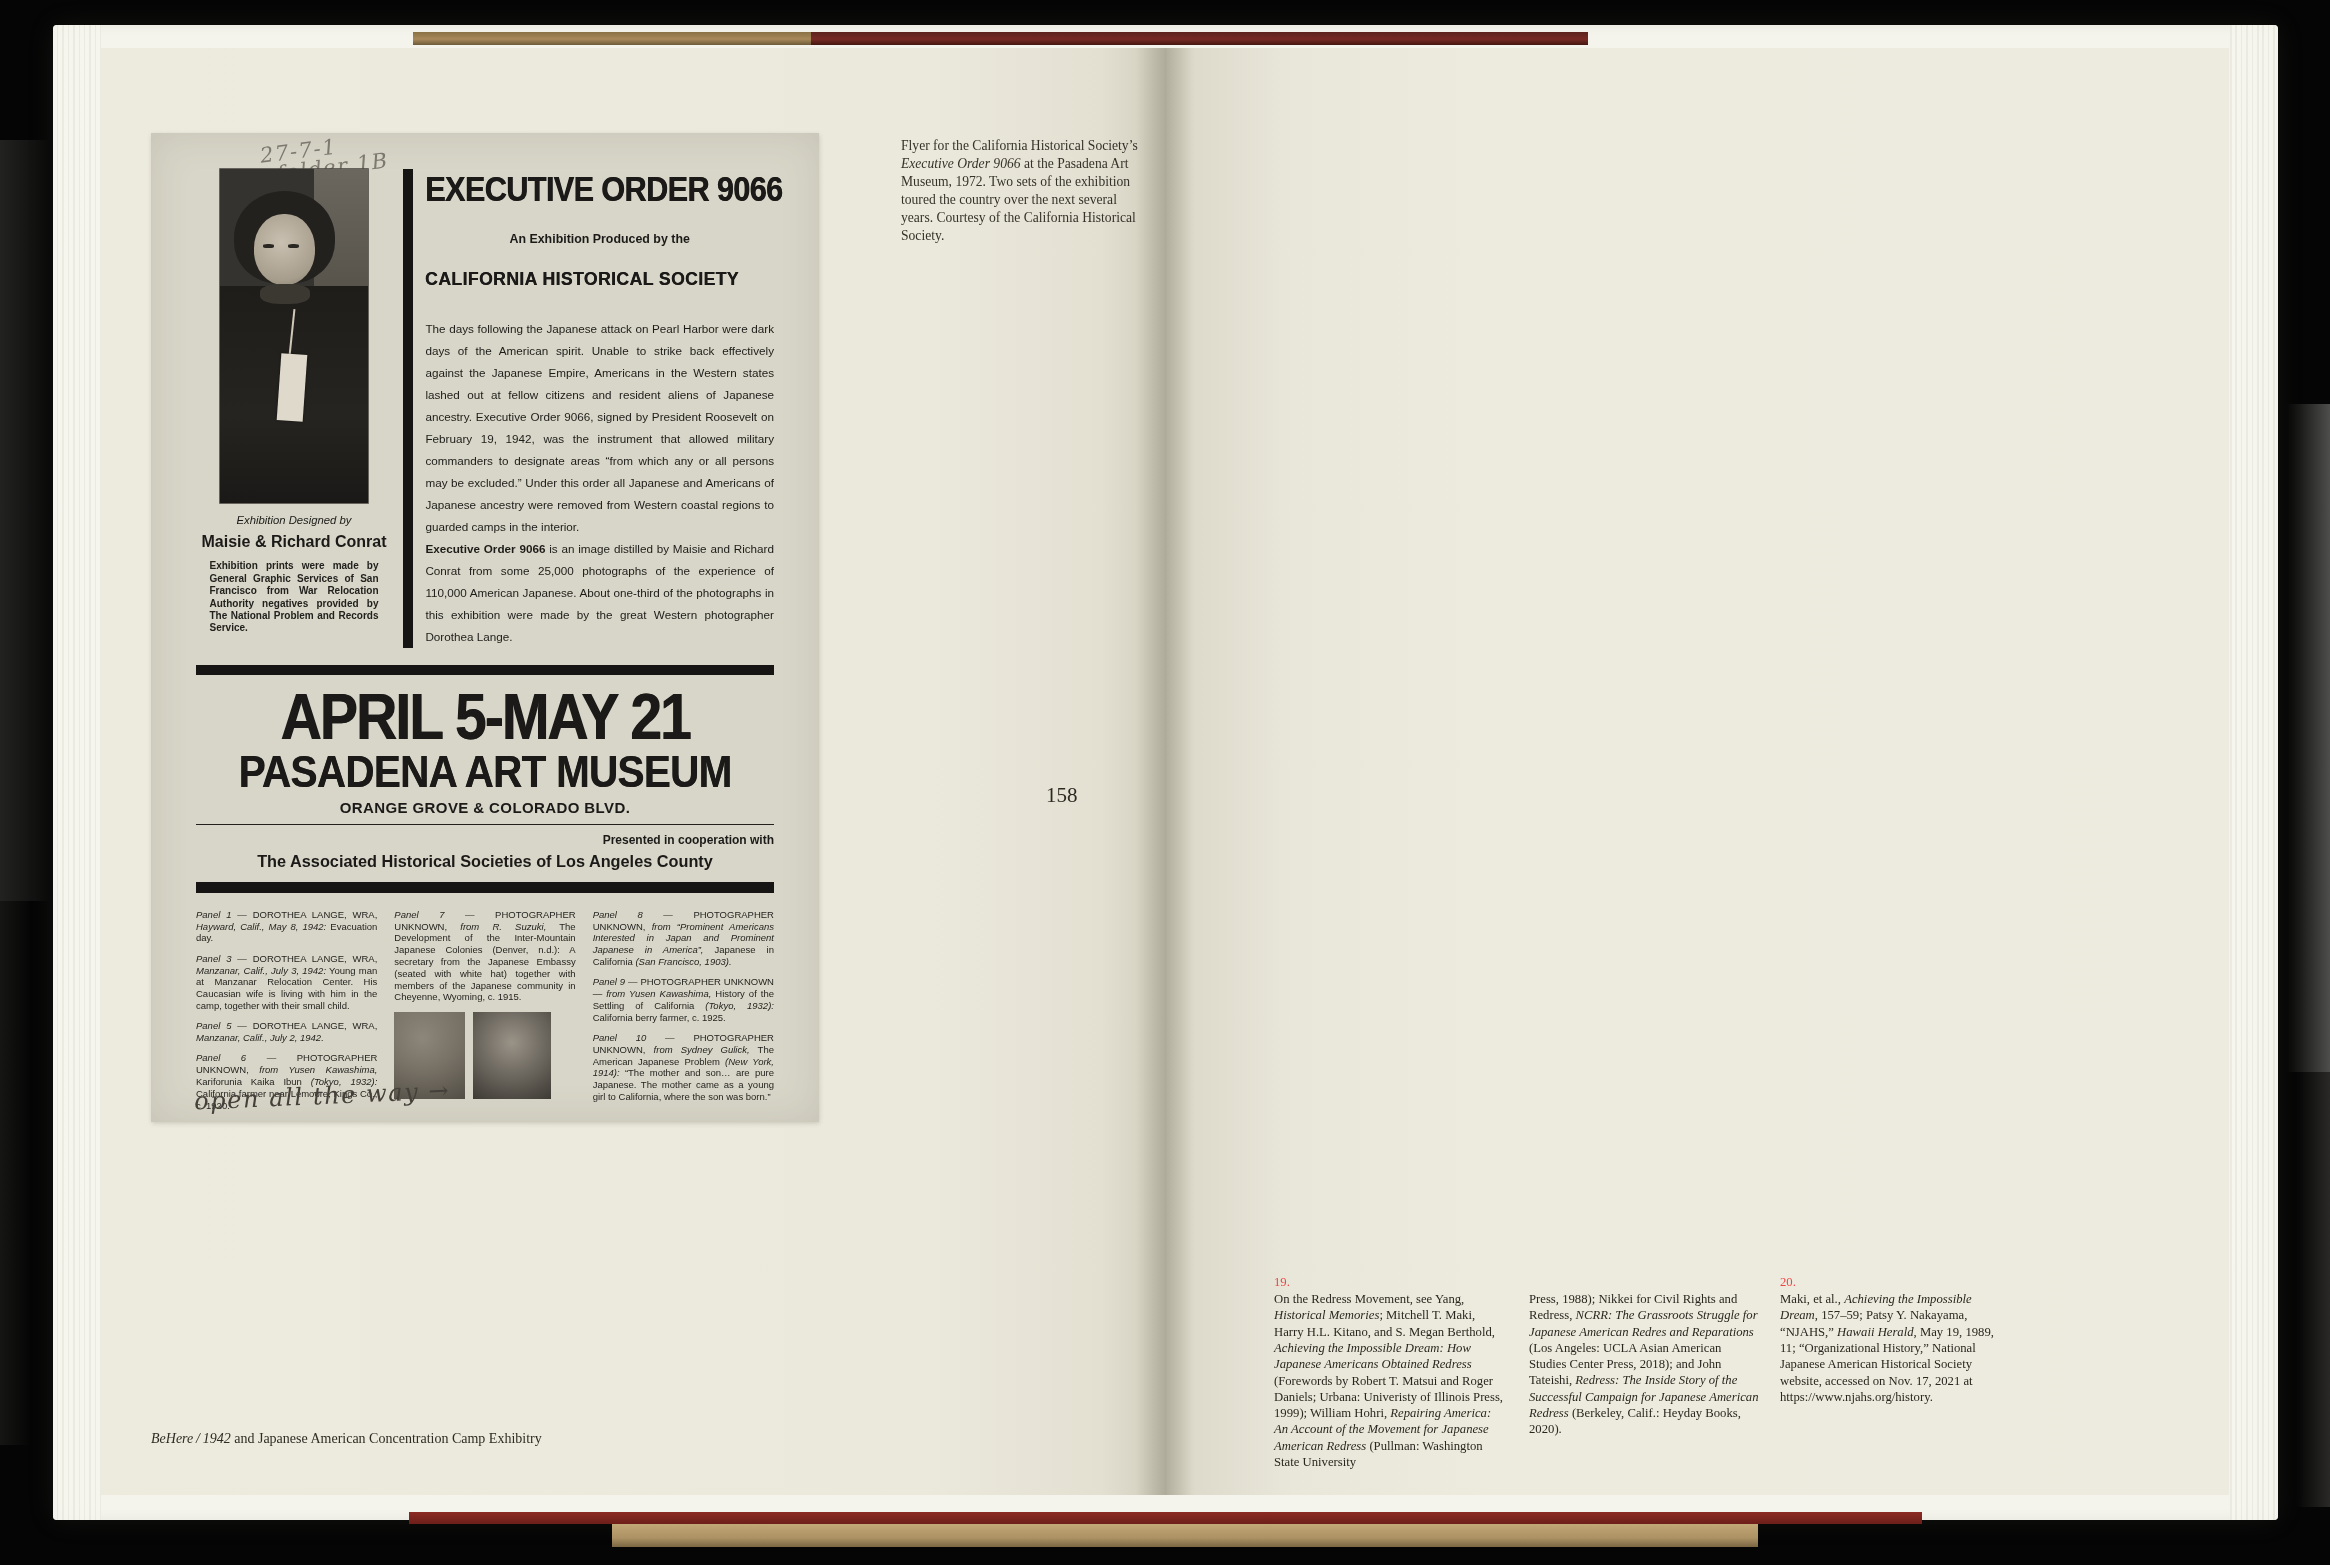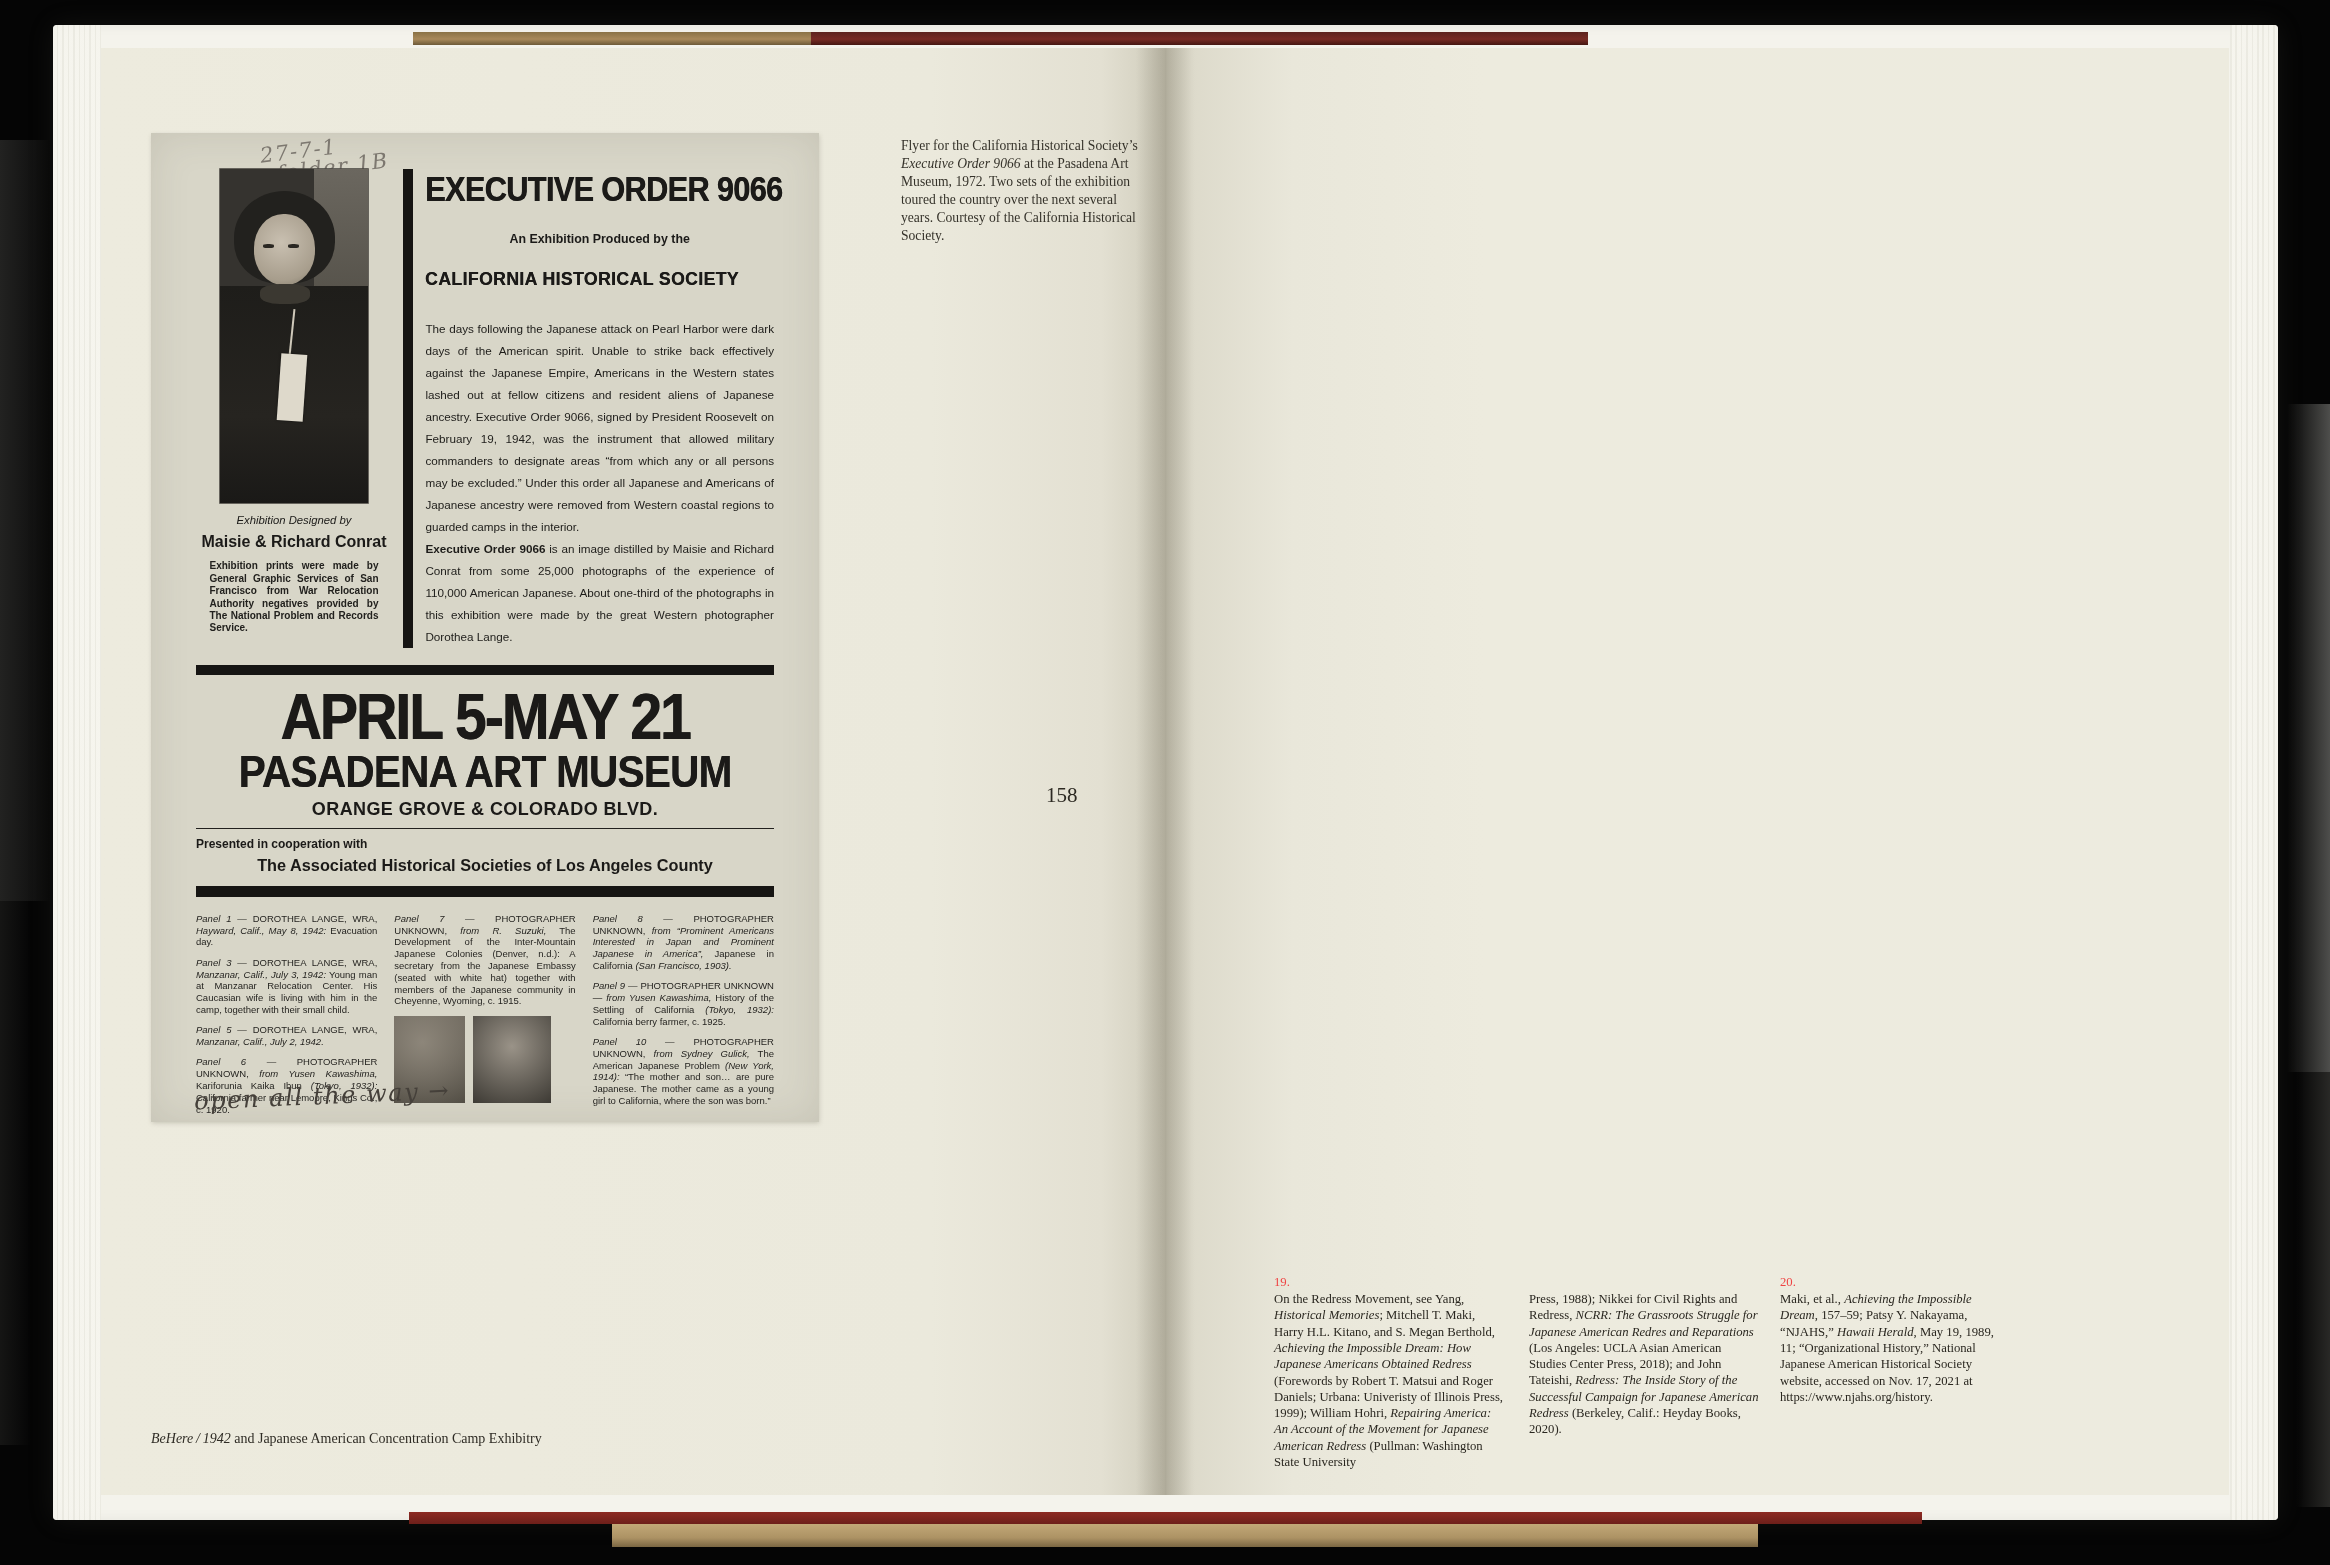--- a/index.html
+++ b/index.html
@@ -84,7 +84,7 @@
      transform:scaleX(.88);transform-origin:center;white-space:nowrap;text-shadow:0.8px 0 0 currentColor;}
   .f-venue{text-align:center;font-weight:bold;font-size:44px;letter-spacing:-0.8px;line-height:43px;margin-top:1.6px;
      transform:scaleX(.92);transform-origin:center;white-space:nowrap;text-shadow:0.5px 0 0 currentColor;}
-  .f-address{text-align:center;font-weight:bold;font-size:18px;margin-top:6.2px;letter-spacing:0.4px;}
+  .f-address{text-align:center;font-weight:bold;font-size:15px;margin-top:6.2px;letter-spacing:0.4px;}
   .f-hours{display:flex;justify-content:space-between;margin-top:7.8px;font-weight:bold;font-size:12px;line-height:17px;}
   .f-hours .hcol{width:49%;}
   .f-hours .hl2{text-align:center;}

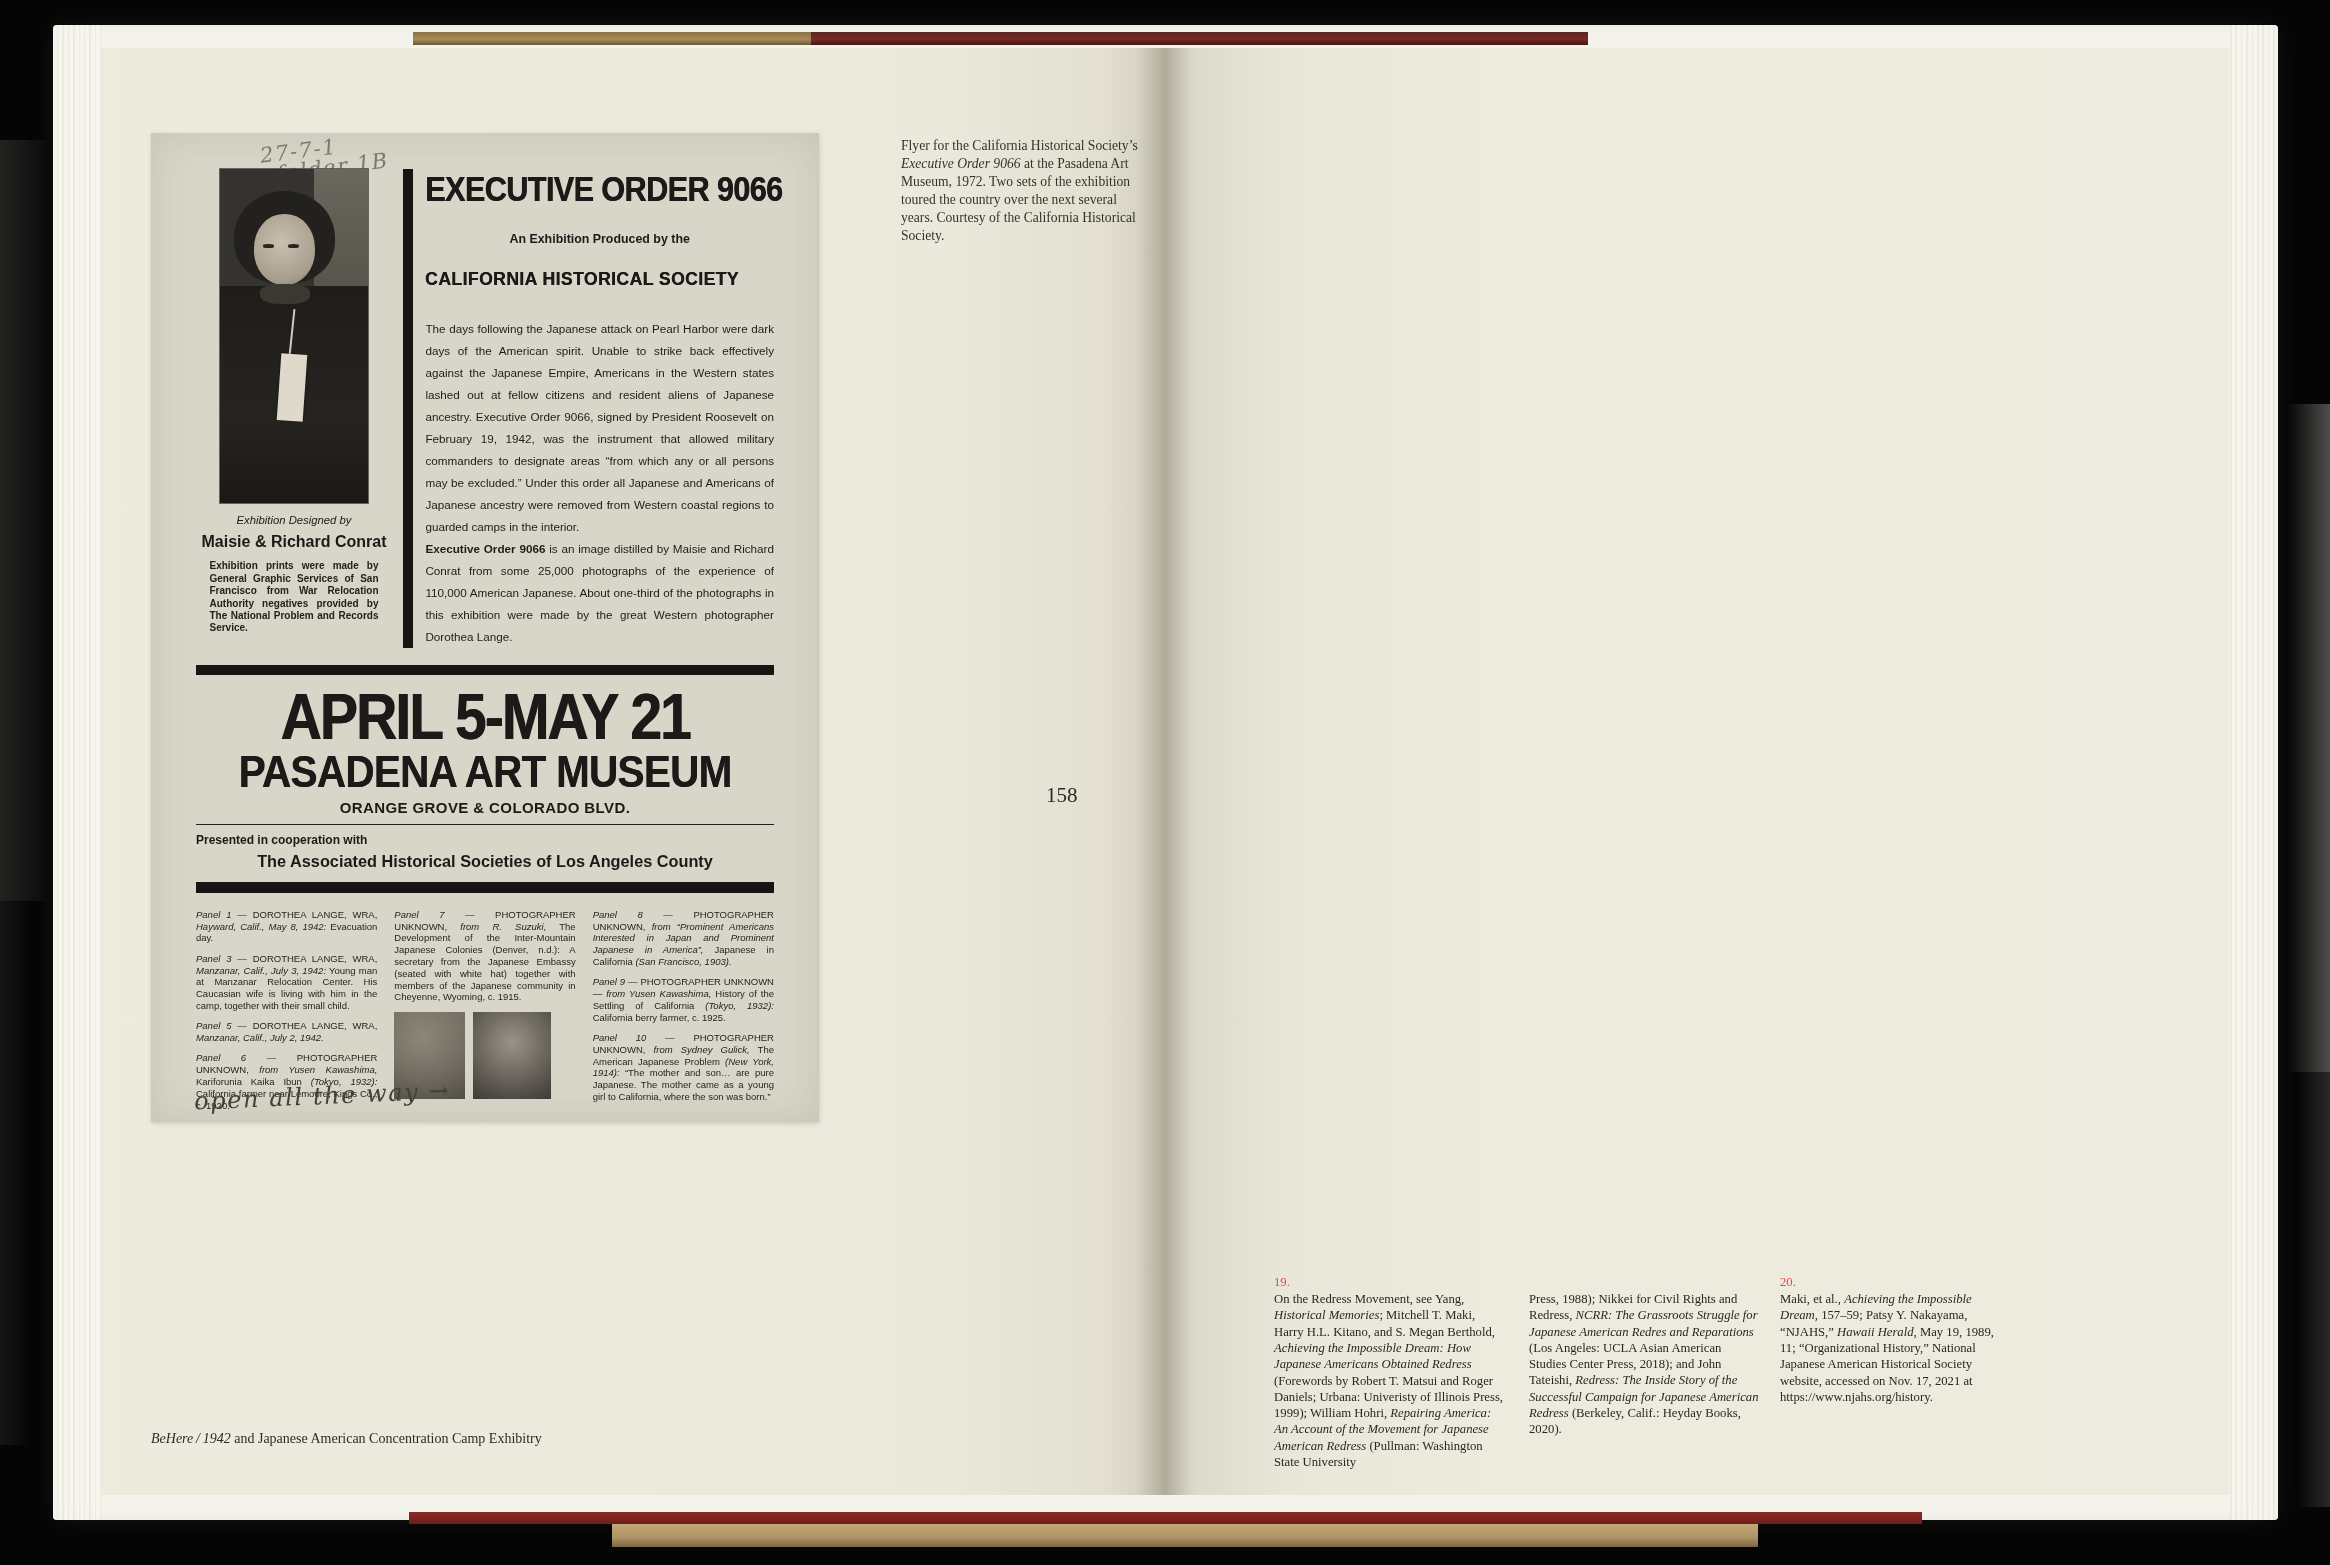--- a/index.html
+++ b/index.html
@@ -89,7 +89,7 @@
   .f-hours .hcol{width:49%;}
   .f-hours .hl2{text-align:center;}
   .f-hours .hr{text-align:left;padding-left:31px;}
-  .f-presented{text-align:left;font-weight:bold;font-size:12px;margin-top:7.8px;}
+  .f-presented{text-align:right;font-weight:bold;font-size:12px;margin-top:7.8px;}
   .f-societies{text-align:center;font-weight:bold;font-size:16.3px;margin-top:4.7px;}
   .panels{display:flex;gap:17px;margin-top:15.5px;font-size:9.5px;line-height:11.8px;text-align:justify;color:#201f1c;}
   .pcol{flex:1;min-width:0;}

